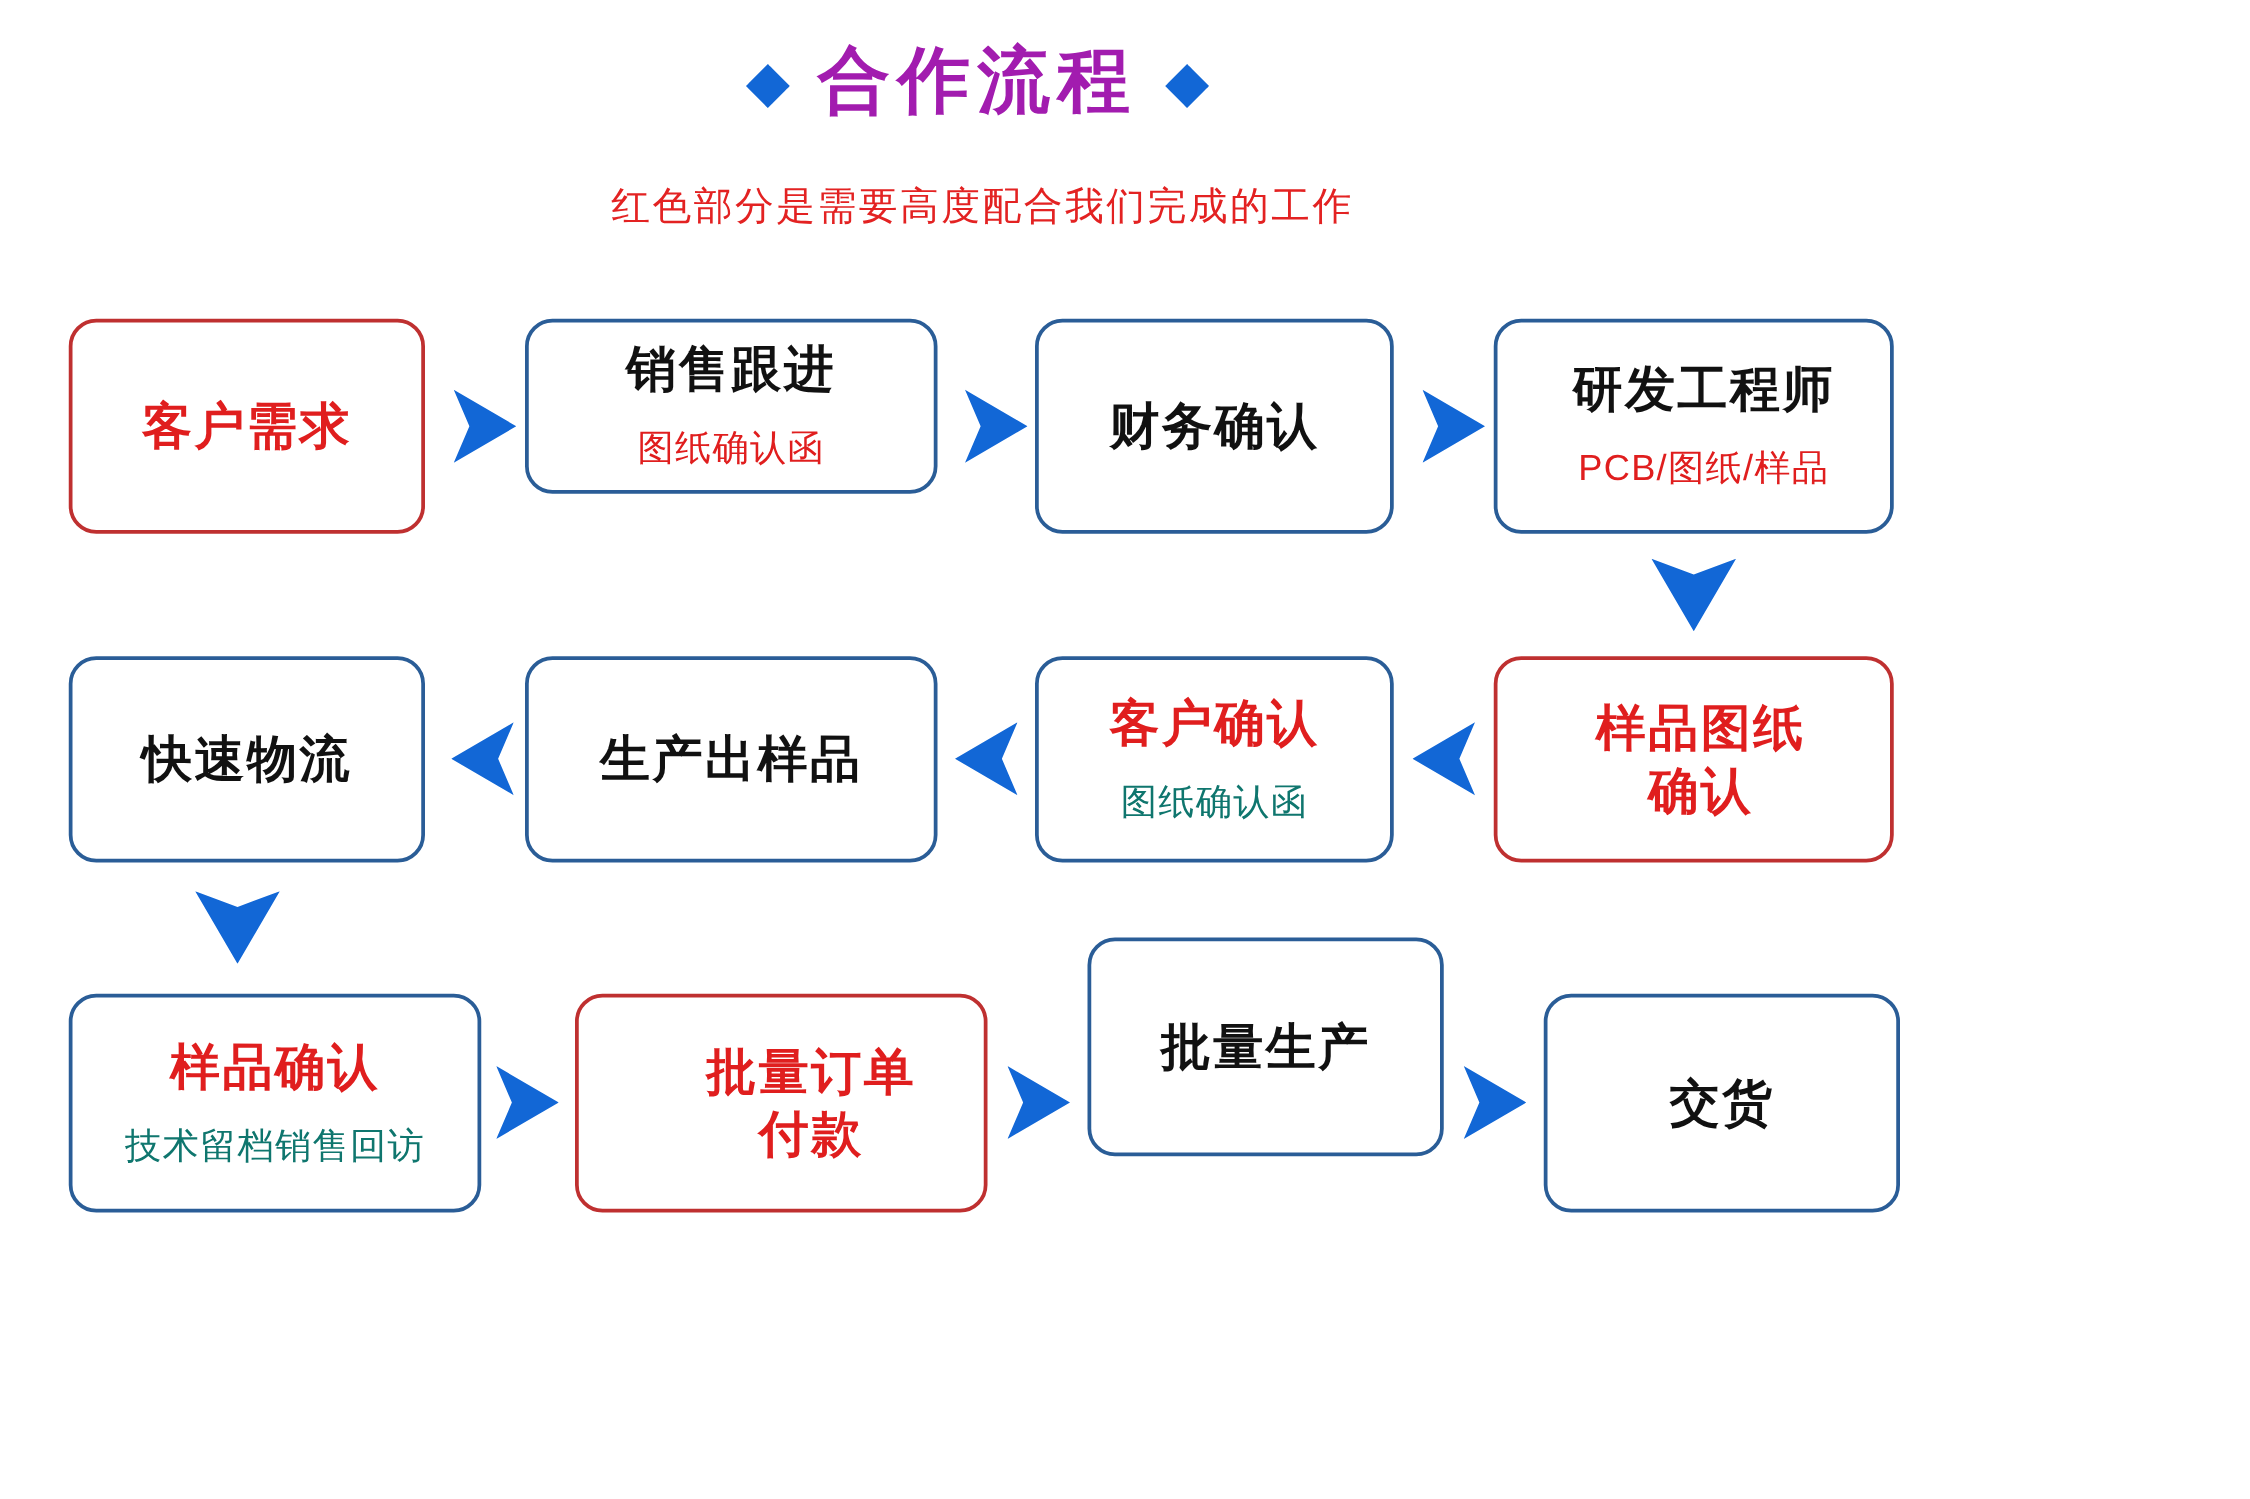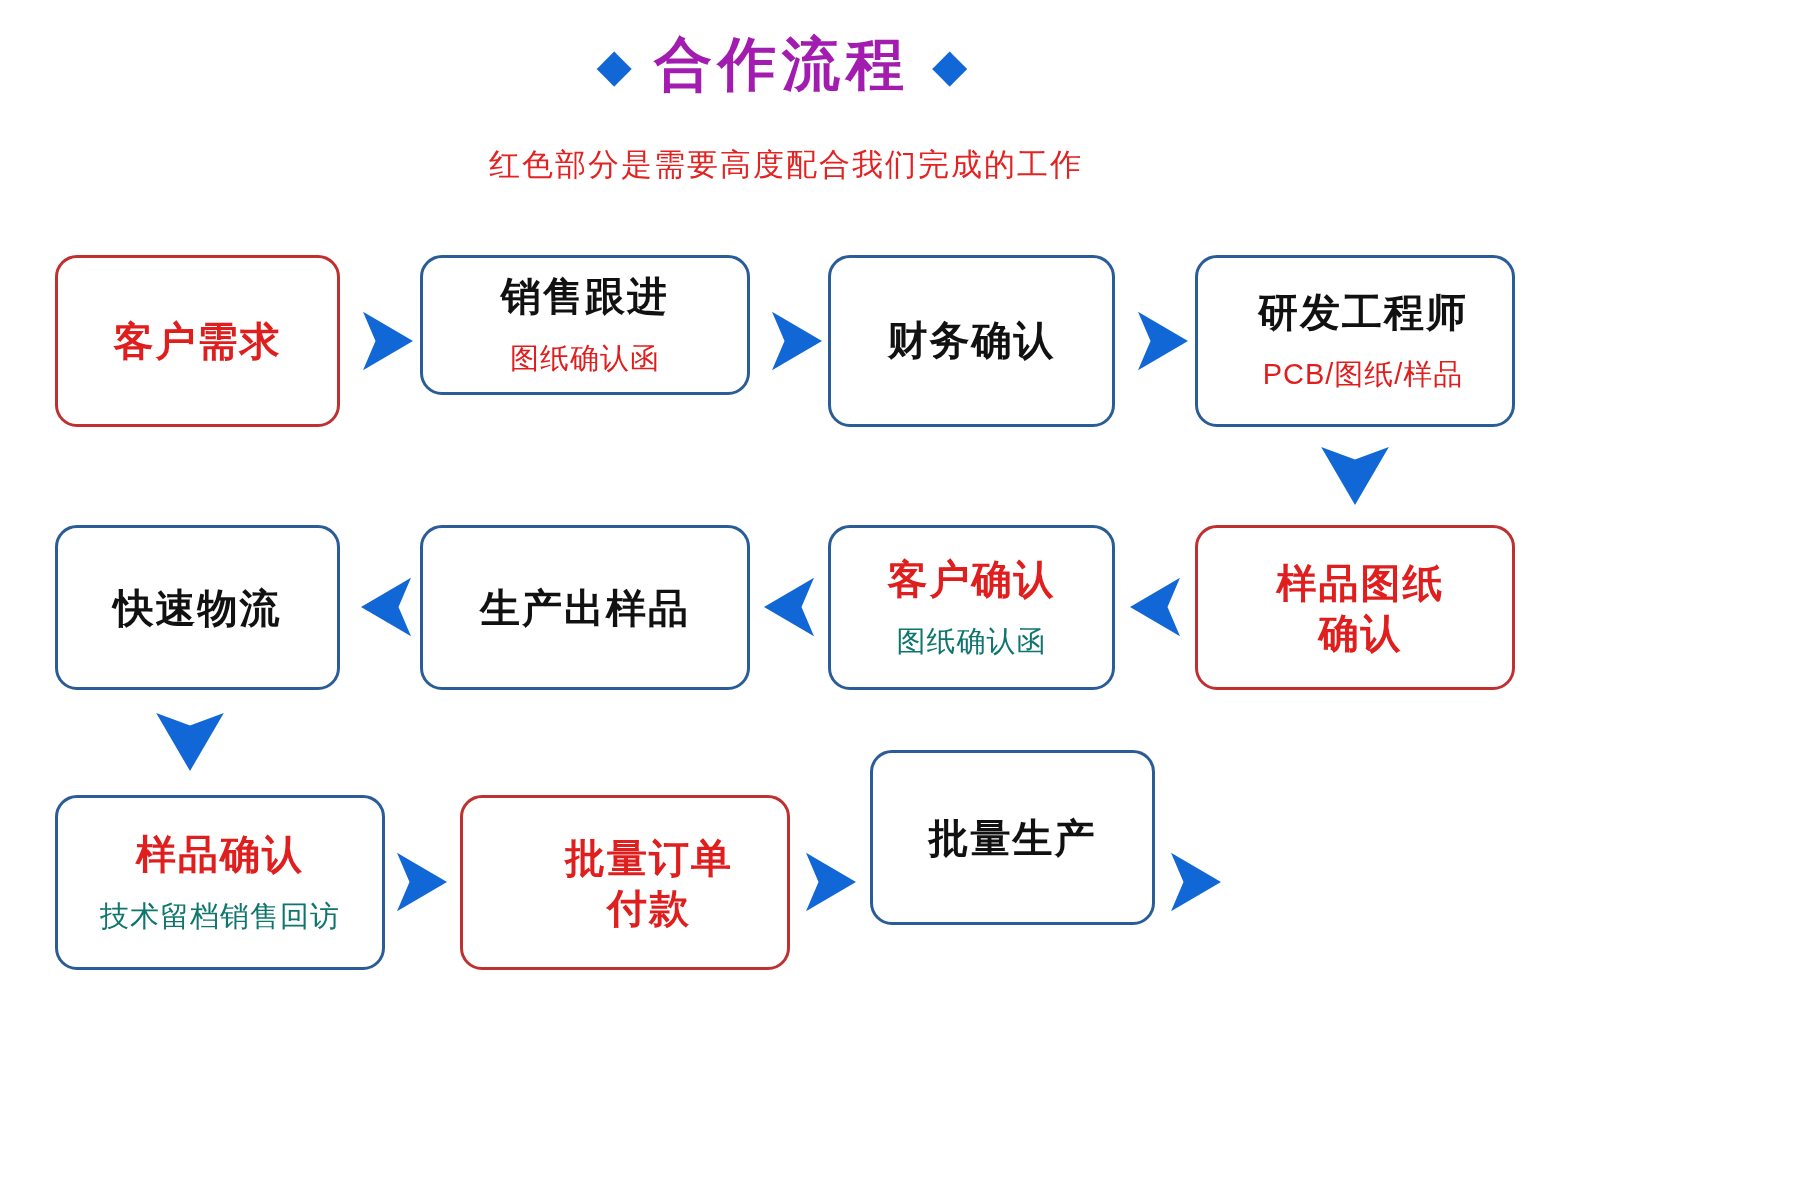--- a/index.html
+++ b/index.html
@@ -151,6 +151,9 @@
       </svg>
   </div>
 
+  <div class="box" style="left:1235px;top:795px;width:285px;height:175px;">
+    <div class="t">交货</div>
+  </div>
 
 </div>
 

